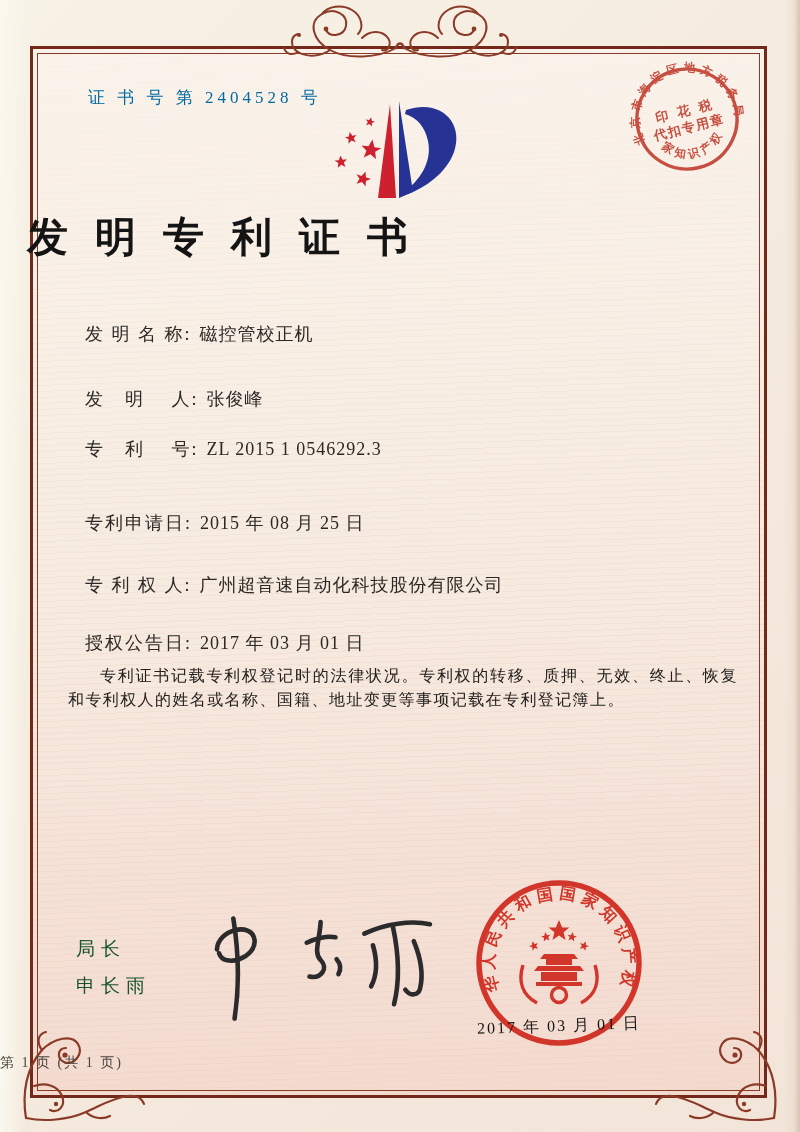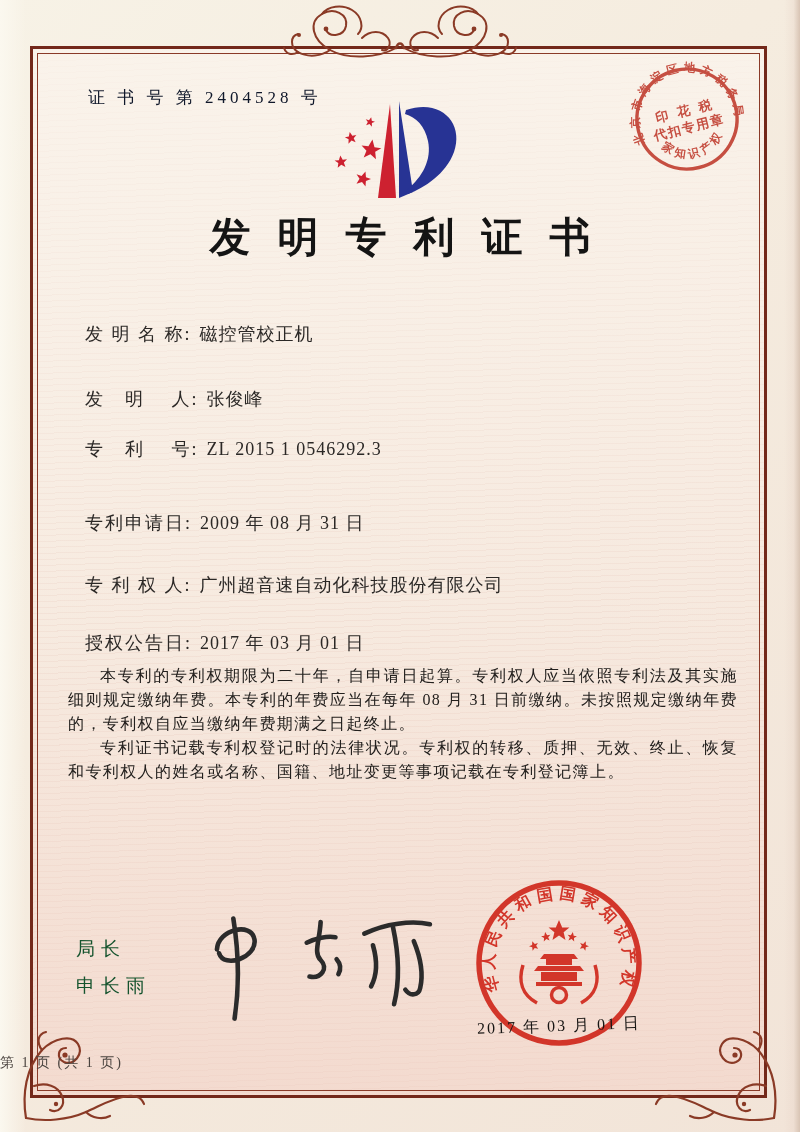--- a/index.html
+++ b/index.html
@@ -24,7 +24,7 @@
   }
   .frame-inner{position:absolute;left:4px;top:4px;right:4px;bottom:4px;
     border:1px solid #8a3a28;}
-  .cert-no{left:88px;top:86px;font-size:17px;letter-spacing:4px;color:#0f172a;}
+  .cert-no{left:88px;top:86px;font-size:17px;letter-spacing:4px;color:#0369a1;}
   .title{left:0;top:210px;width:800px;text-align:center;
     font-size:41px;font-weight:bold;letter-spacing:27px;text-indent:27px;color:#141414;}
   .field-row{left:85px;width:650px;font-size:18px;color:#2b2826;white-space:nowrap;}

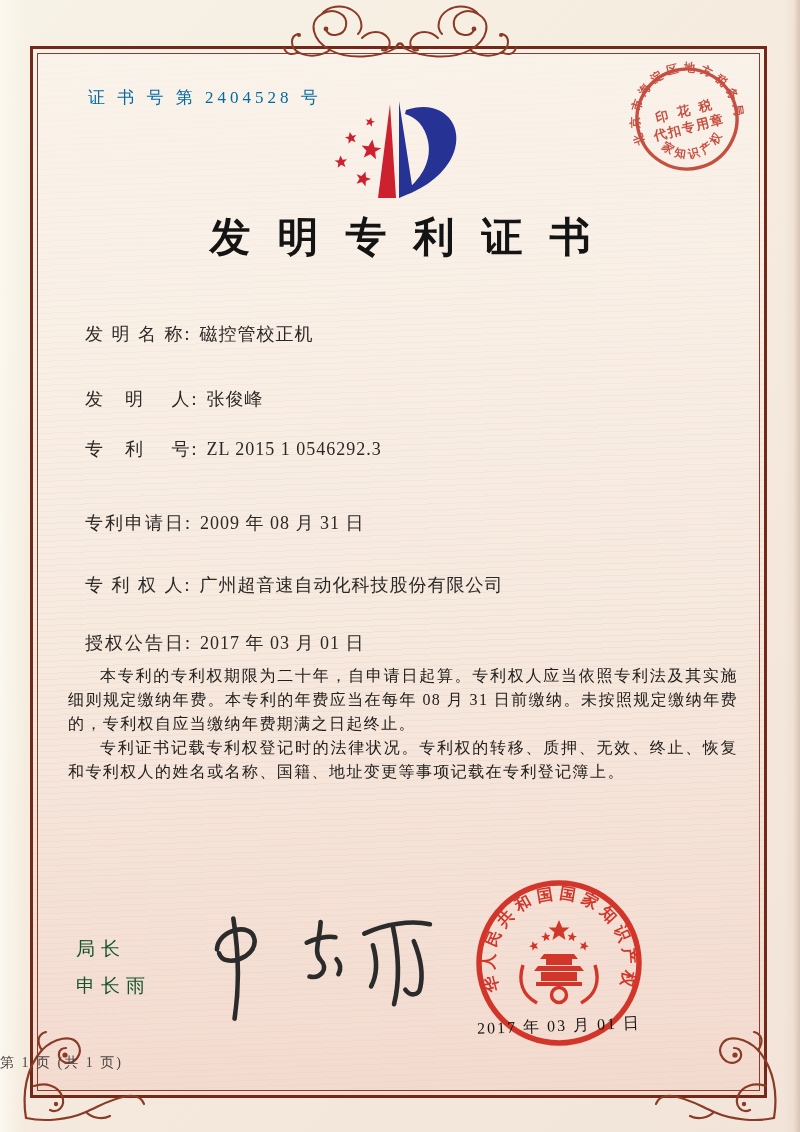--- a/index.html
+++ b/index.html
@@ -25,7 +25,7 @@
   .frame-inner{position:absolute;left:4px;top:4px;right:4px;bottom:4px;
     border:1px solid #8a3a28;}
   .cert-no{left:88px;top:86px;font-size:17px;letter-spacing:4px;color:#0369a1;}
-  .title{left:0;top:210px;width:800px;text-align:center;
+  .title{left:0;top:210px;width:800px;text-align:left;
     font-size:41px;font-weight:bold;letter-spacing:27px;text-indent:27px;color:#141414;}
   .field-row{left:85px;width:650px;font-size:18px;color:#2b2826;white-space:nowrap;}
   .field-label{letter-spacing:2px;}

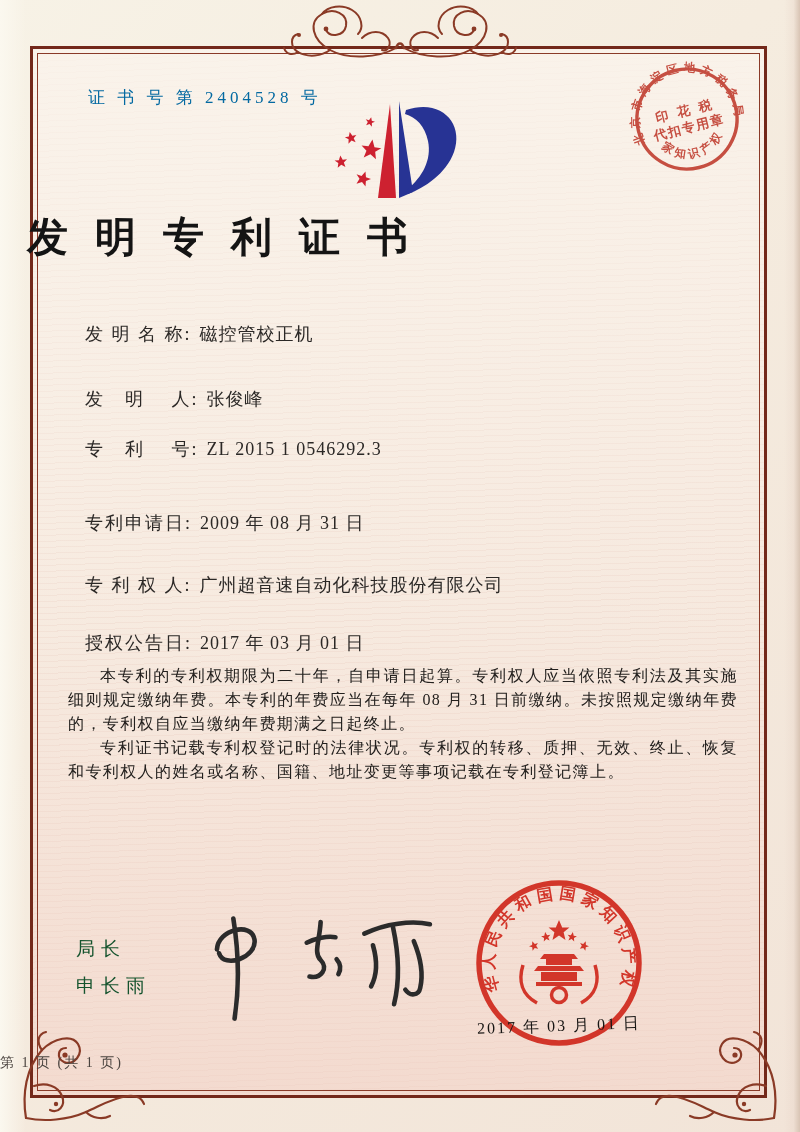--- a/index.html
+++ b/index.html
@@ -149,7 +149,7 @@
   <span class="field-label">专　利　 号:</span><span class="field-value">ZL 2015 1 0546292.3</span>
 </div>
 <div class="abs field-row" style="top:511px">
-  <span class="field-label">专利申请日:</span><span class="field-value">2009 年 08 月 31 日</span>
+  <span class="field-label">专利申请日:</span><span class="field-value">2015 年 08 月 25 日</span>
 </div>
 <div class="abs field-row" style="top:573px">
   <span class="field-label">专 利 权 人:</span><span class="field-value">广州超音速自动化科技股份有限公司</span>

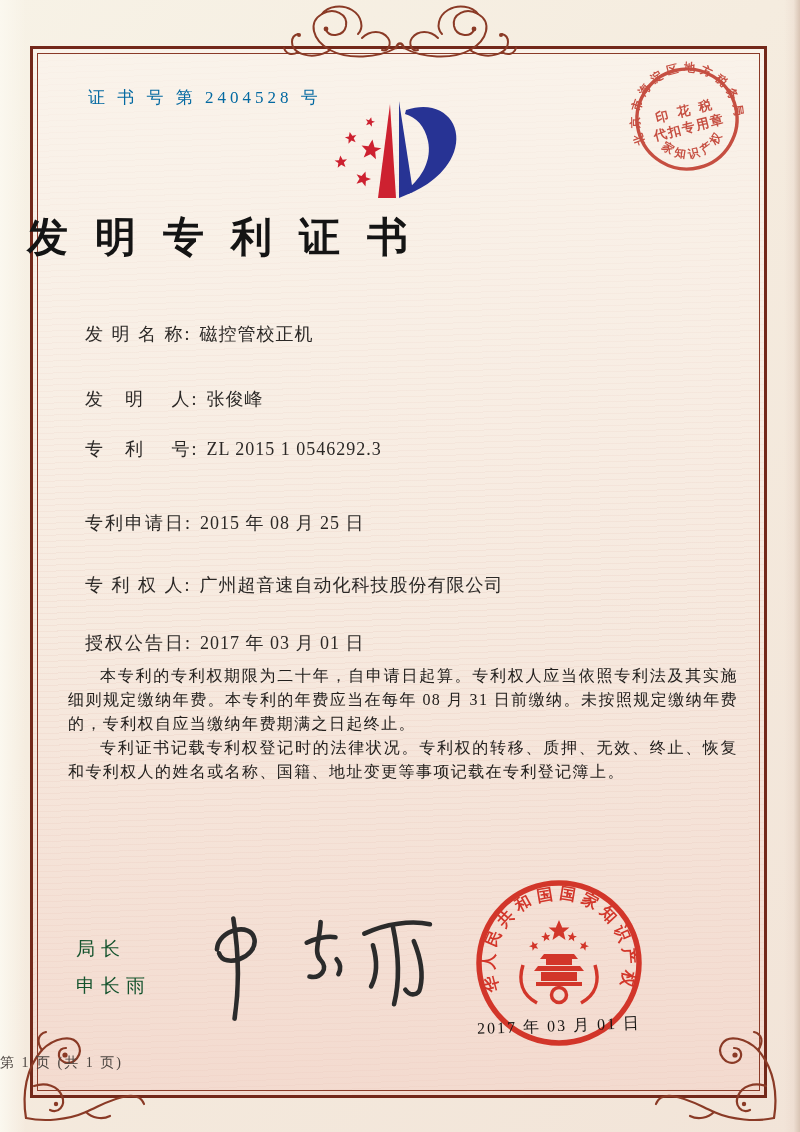--- a/index.html
+++ b/index.html
@@ -159,7 +159,6 @@
 </div>
 
 <div class="abs body-text">
-  <p>本专利的专利权期限为二十年，自申请日起算。专利权人应当依照专利法及其实施细则规定缴纳年费。本专利的年费应当在每年 08 月 31 日前缴纳。未按照规定缴纳年费的，专利权自应当缴纳年费期满之日起终止。</p>
   <p>专利证书记载专利权登记时的法律状况。专利权的转移、质押、无效、终止、恢复和专利权人的姓名或名称、国籍、地址变更等事项记载在专利登记簿上。</p>
 </div>
 

